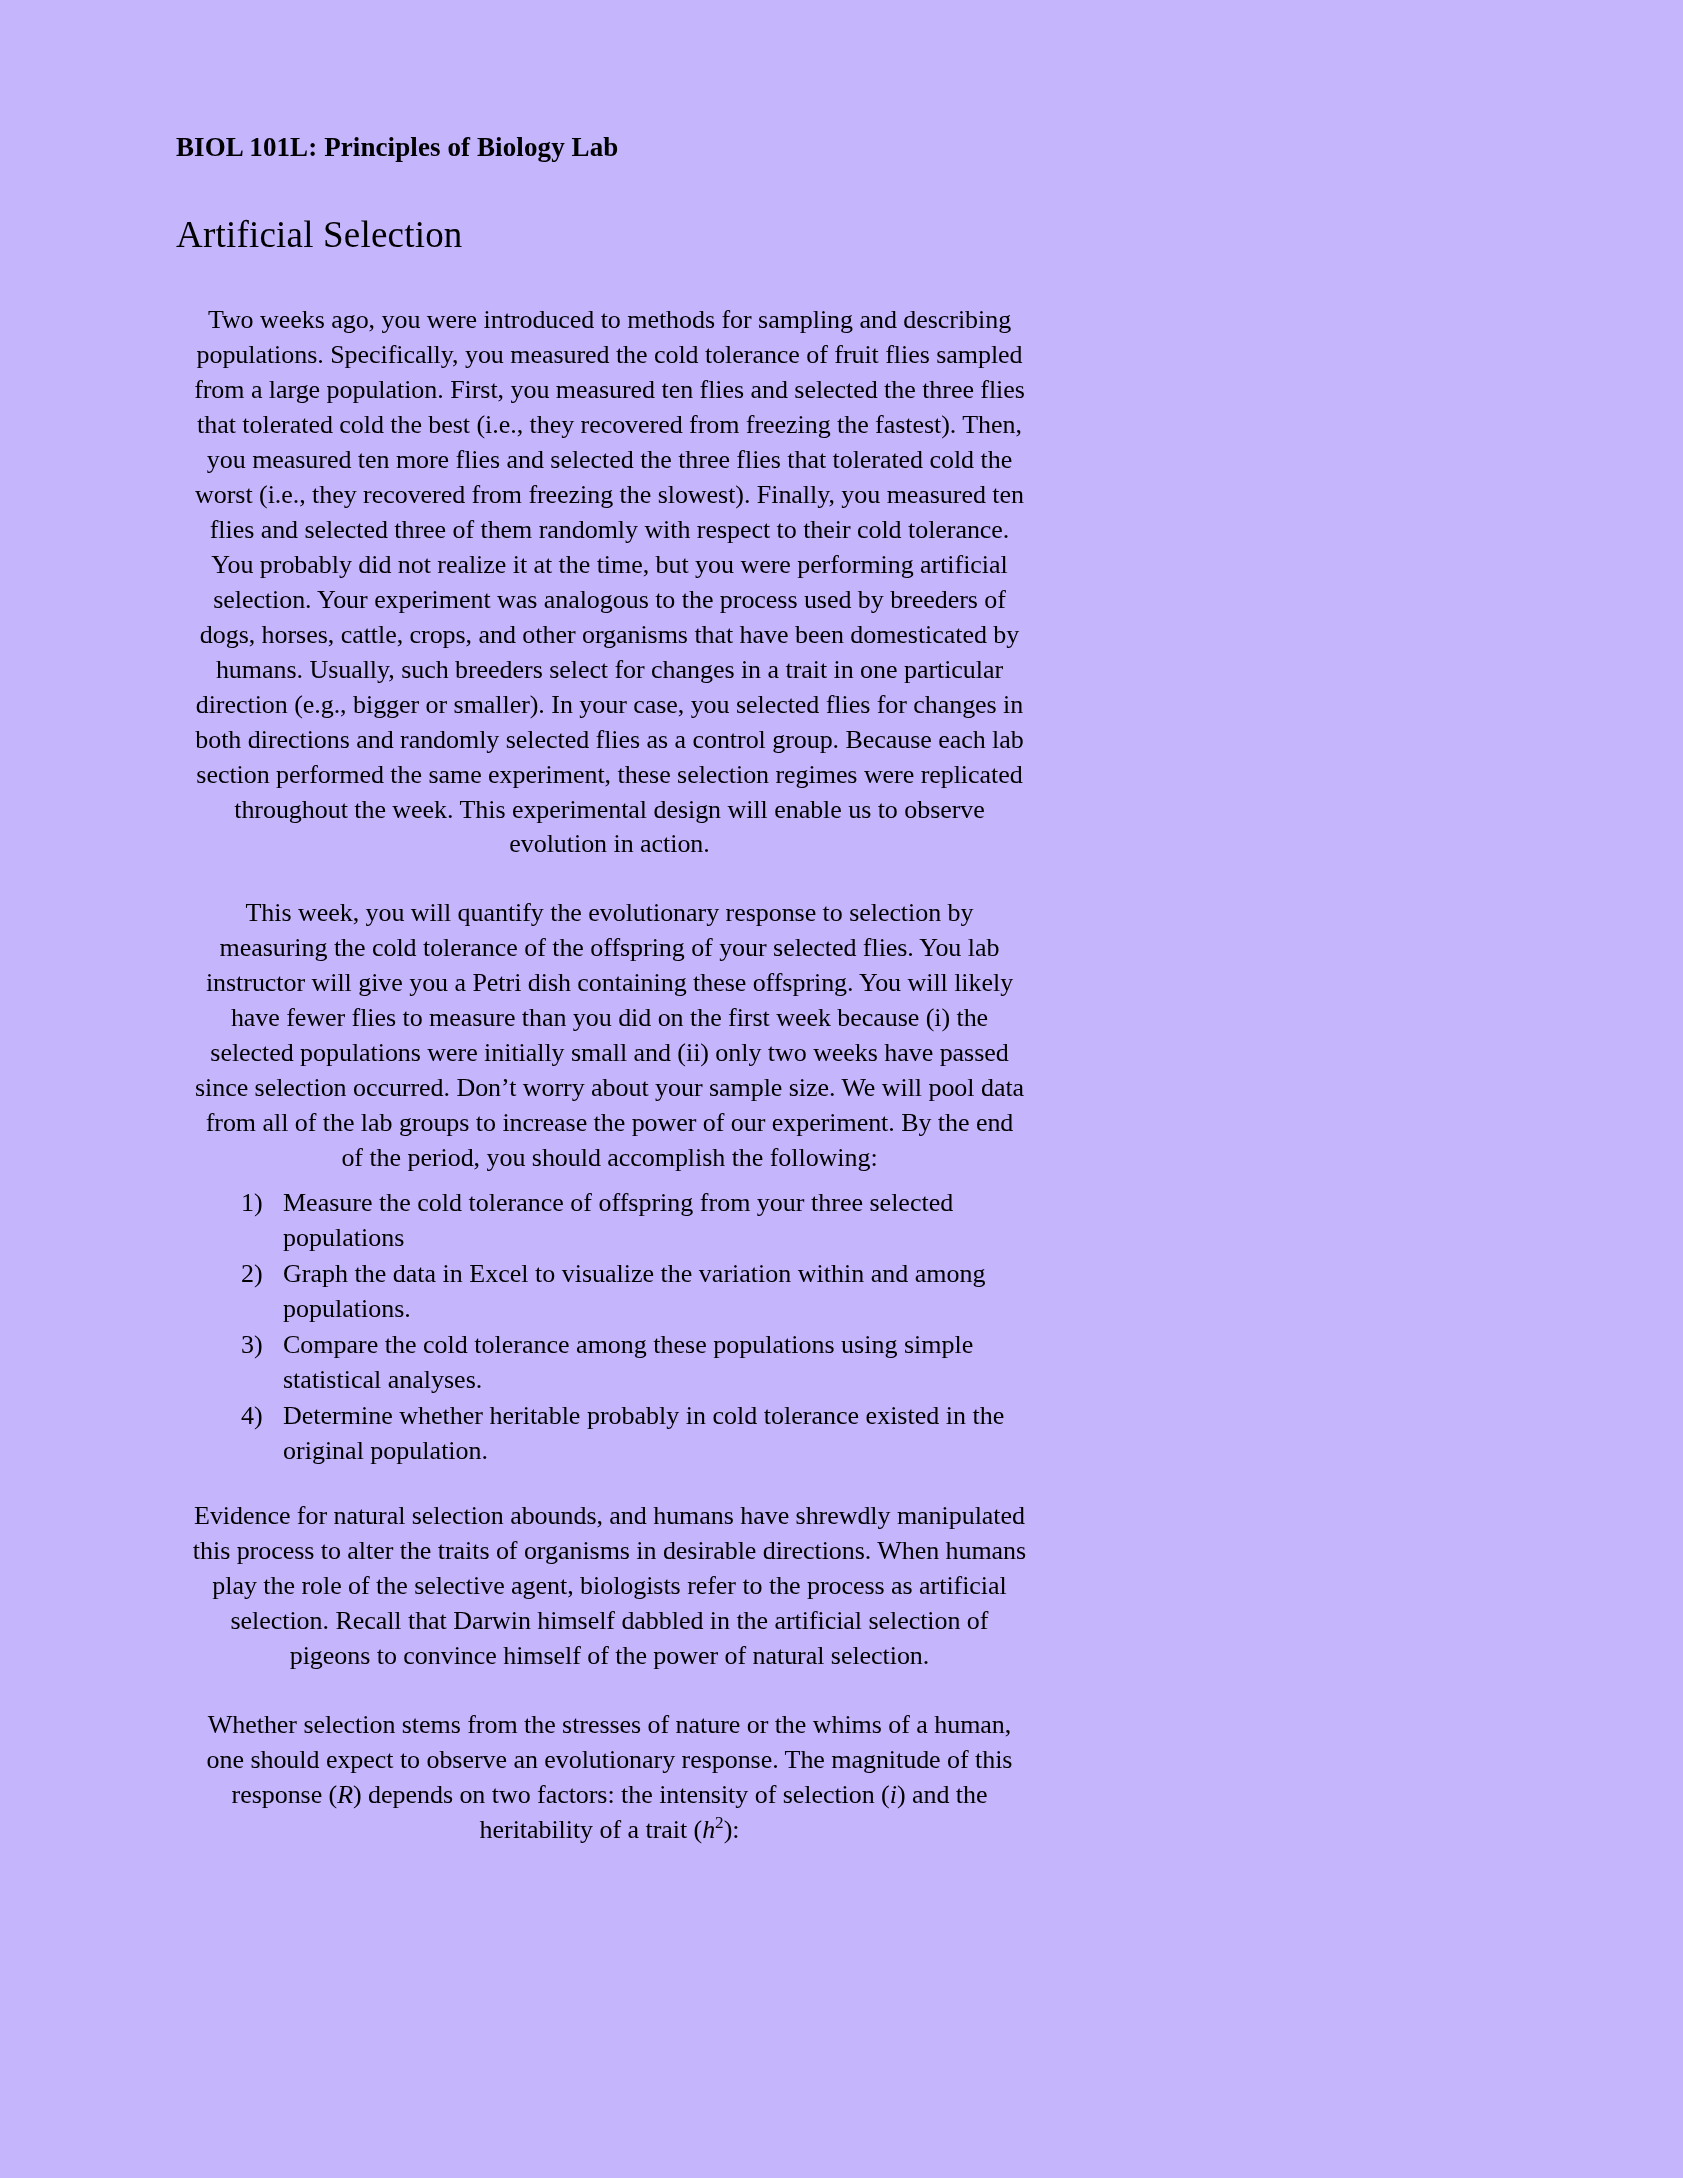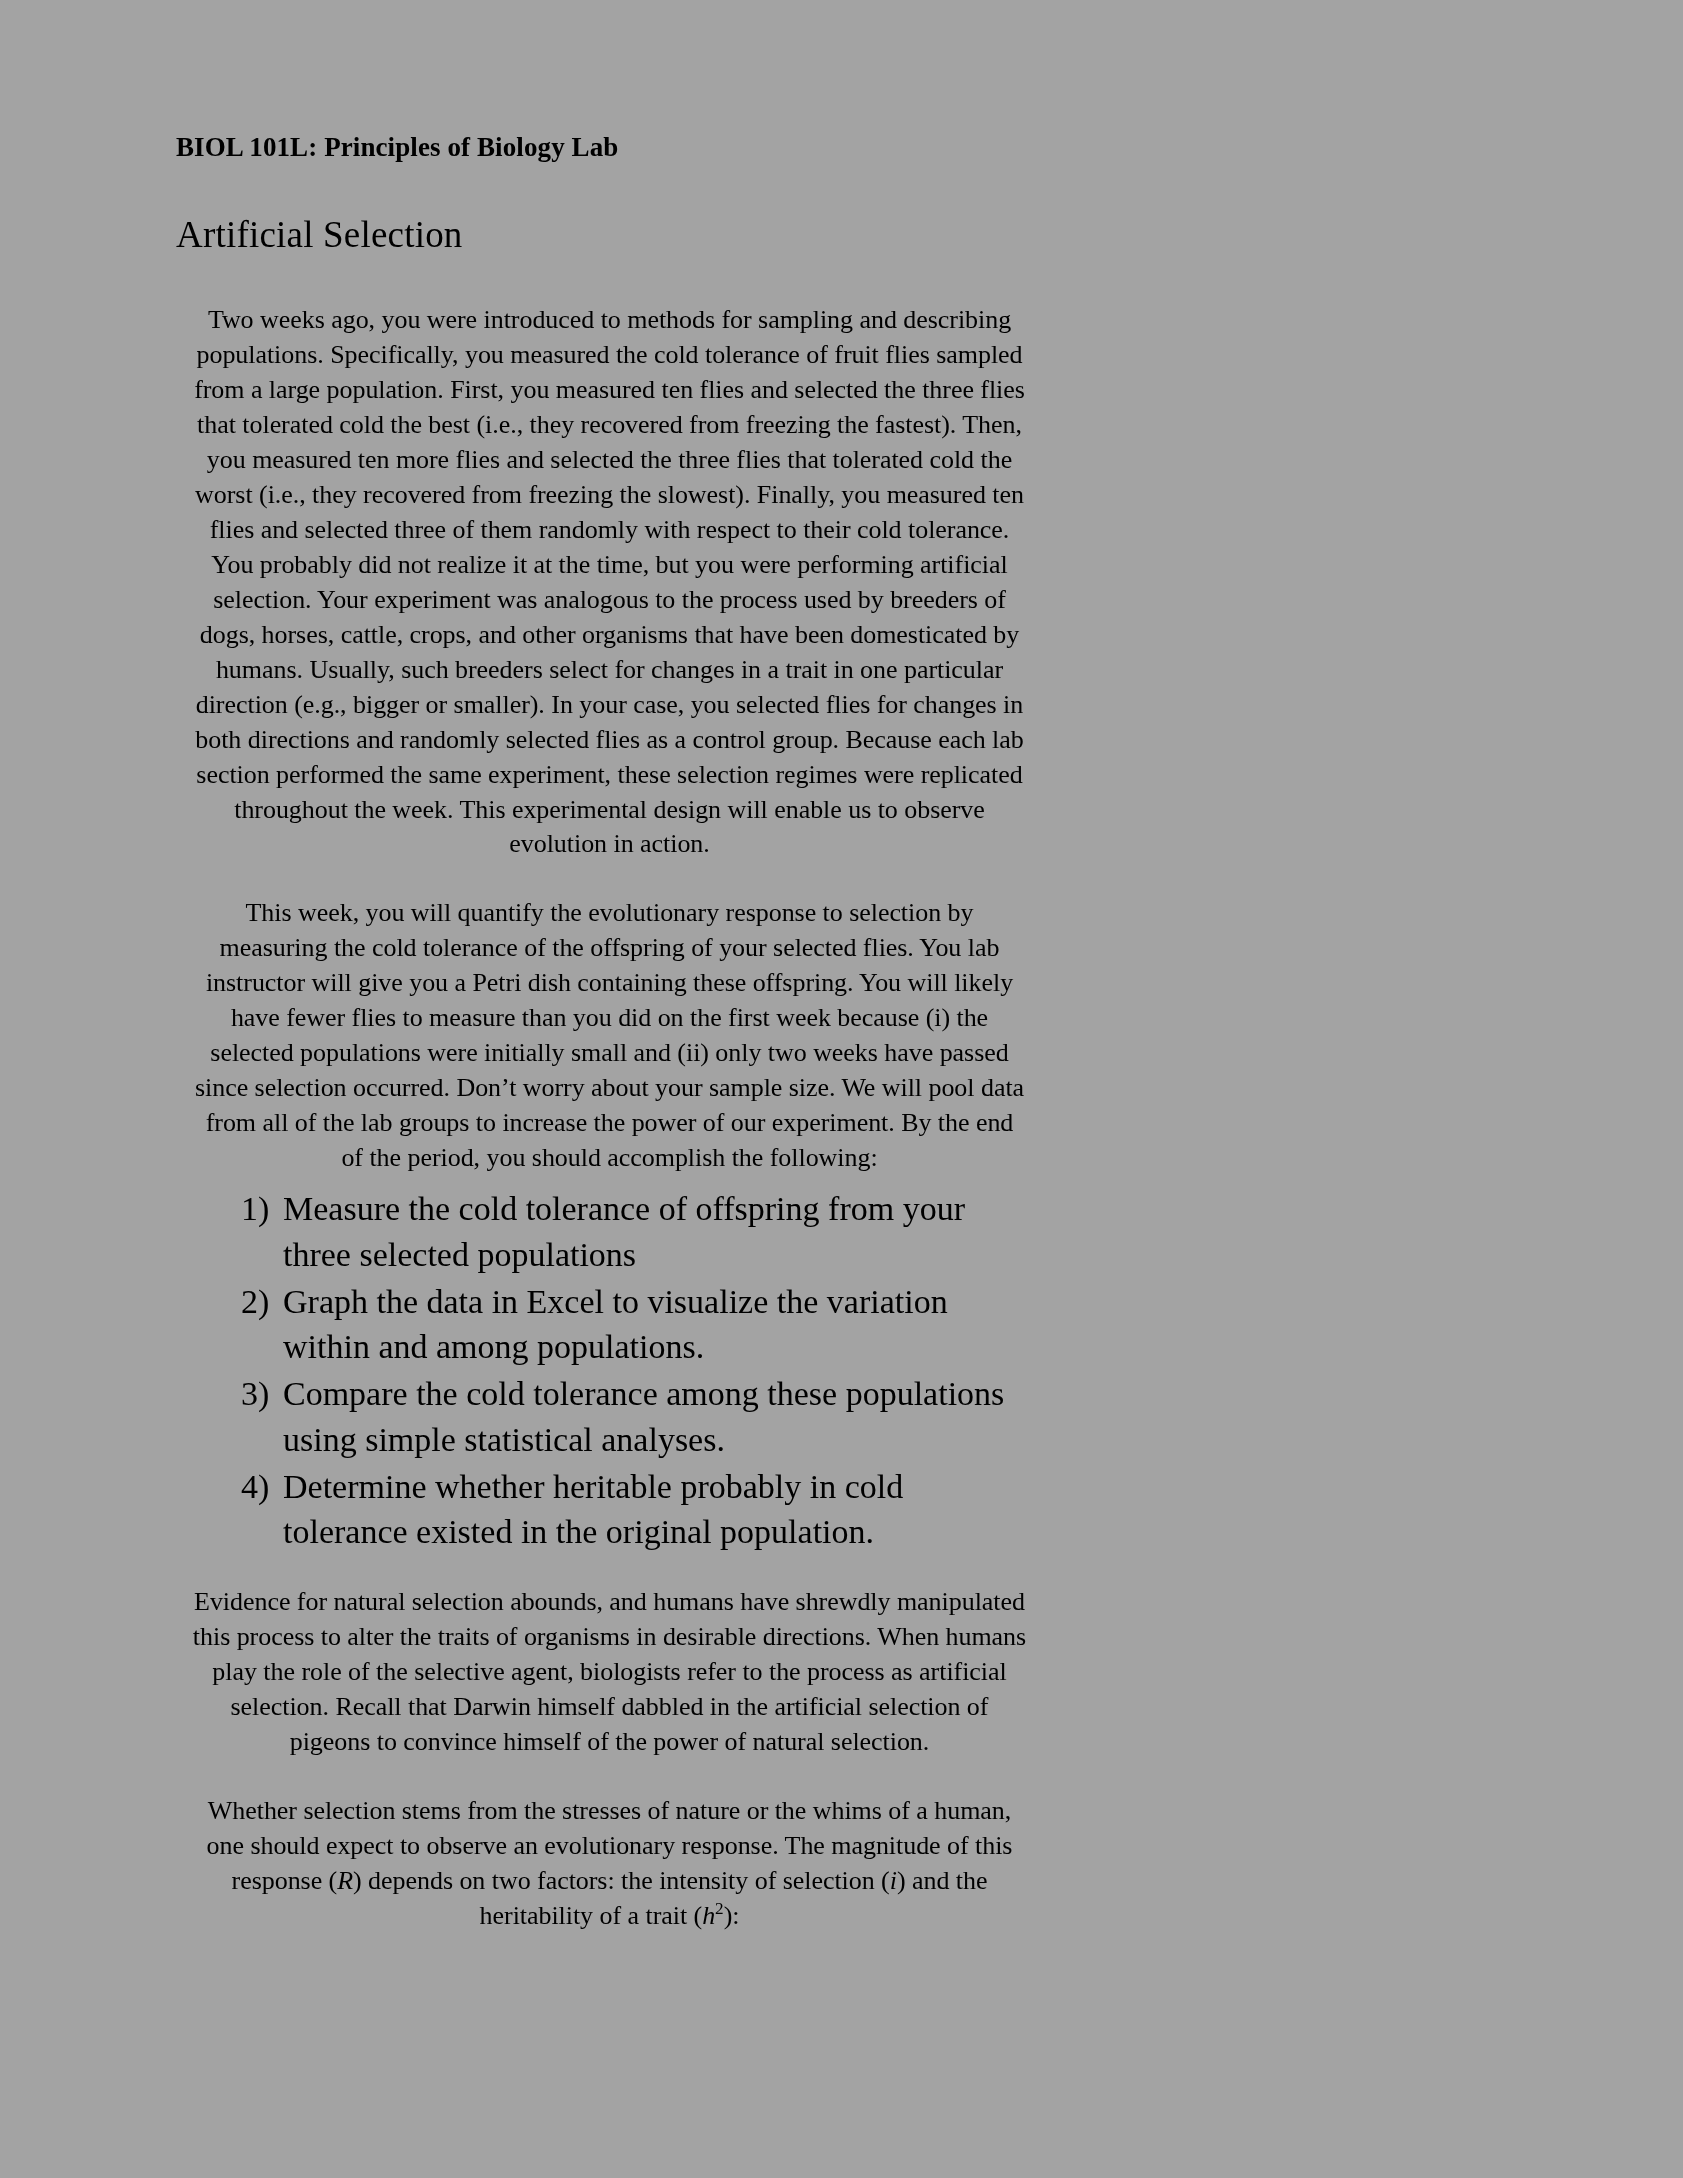--- a/index.html
+++ b/index.html
@@ -11,7 +11,7 @@
     position: relative;
     width: 1683px;
     height: 2178px;
-    background: #a3a3a3;
+    background: #c4b5fd;
     margin: 0 auto;
     overflow: hidden;
     font-family: "Liberation Serif", "DejaVu Serif", serif;

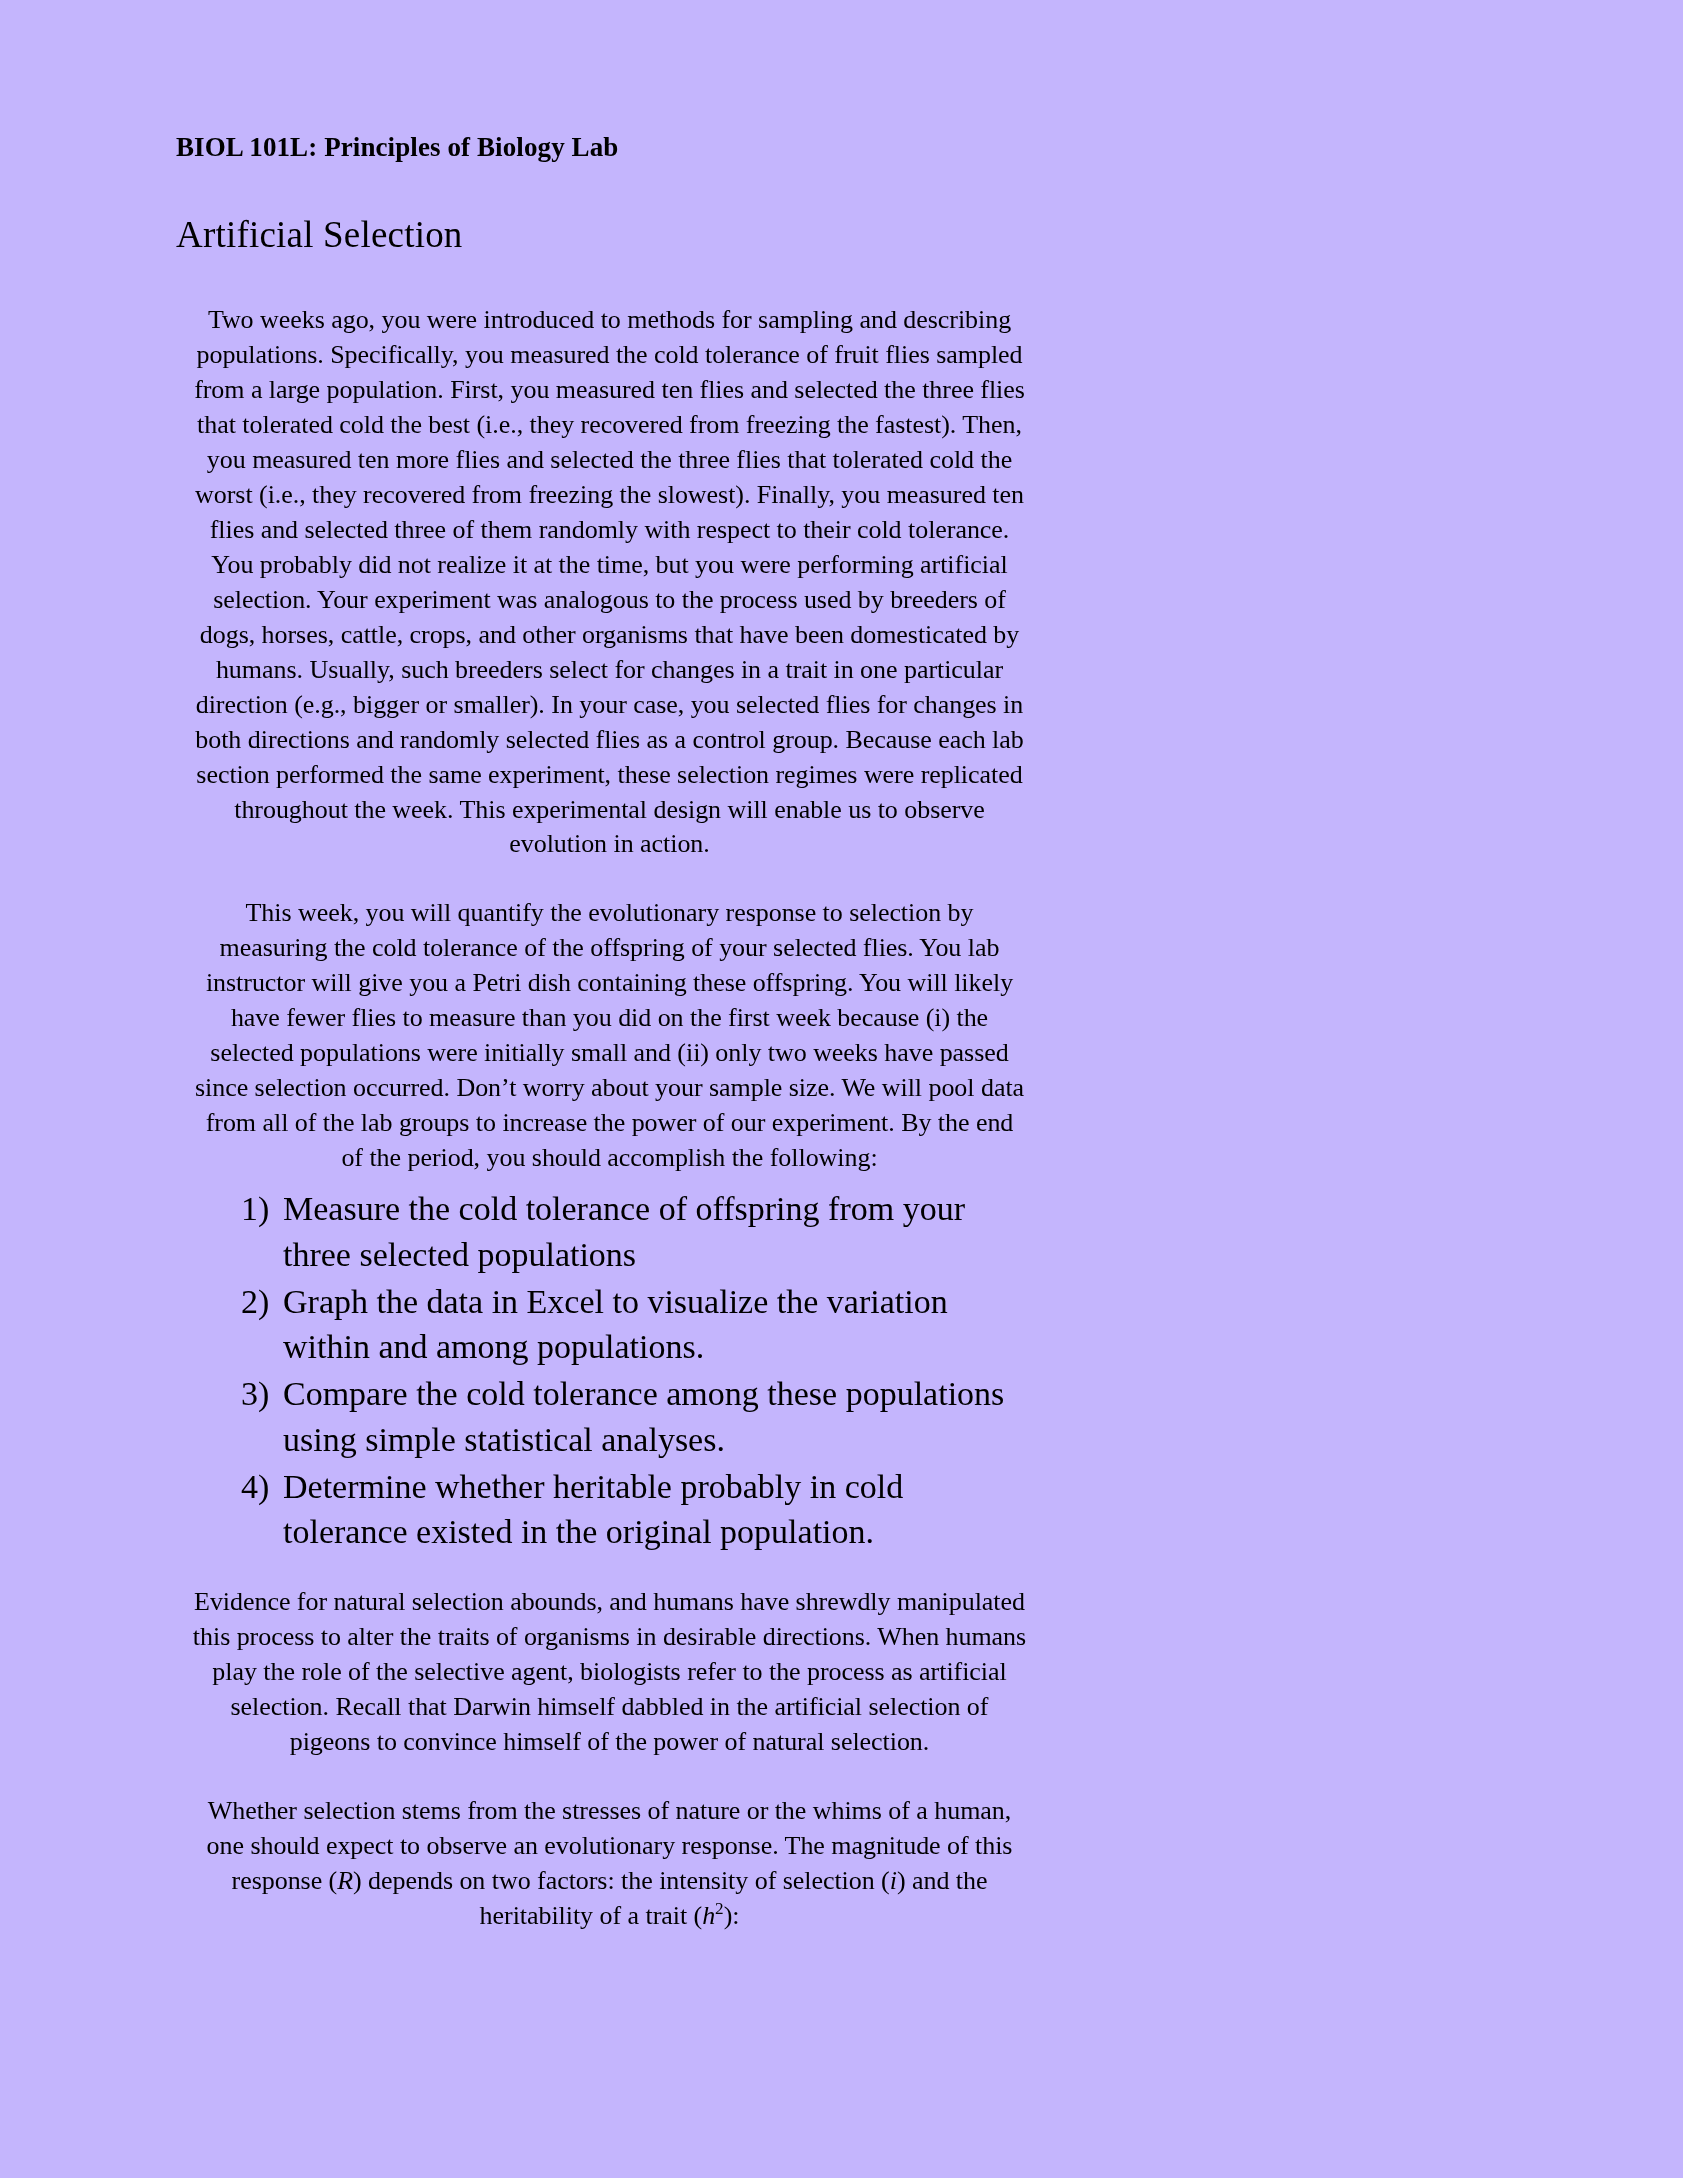--- a/index.html
+++ b/index.html
@@ -55,7 +55,7 @@
   }
   ol.task-list > li {
     position: relative;
-    font-size: 34px;
+    font-size: 26px;
     line-height: 1.345;
     padding-left: 42px;
     margin: 0 0 1px 0;

